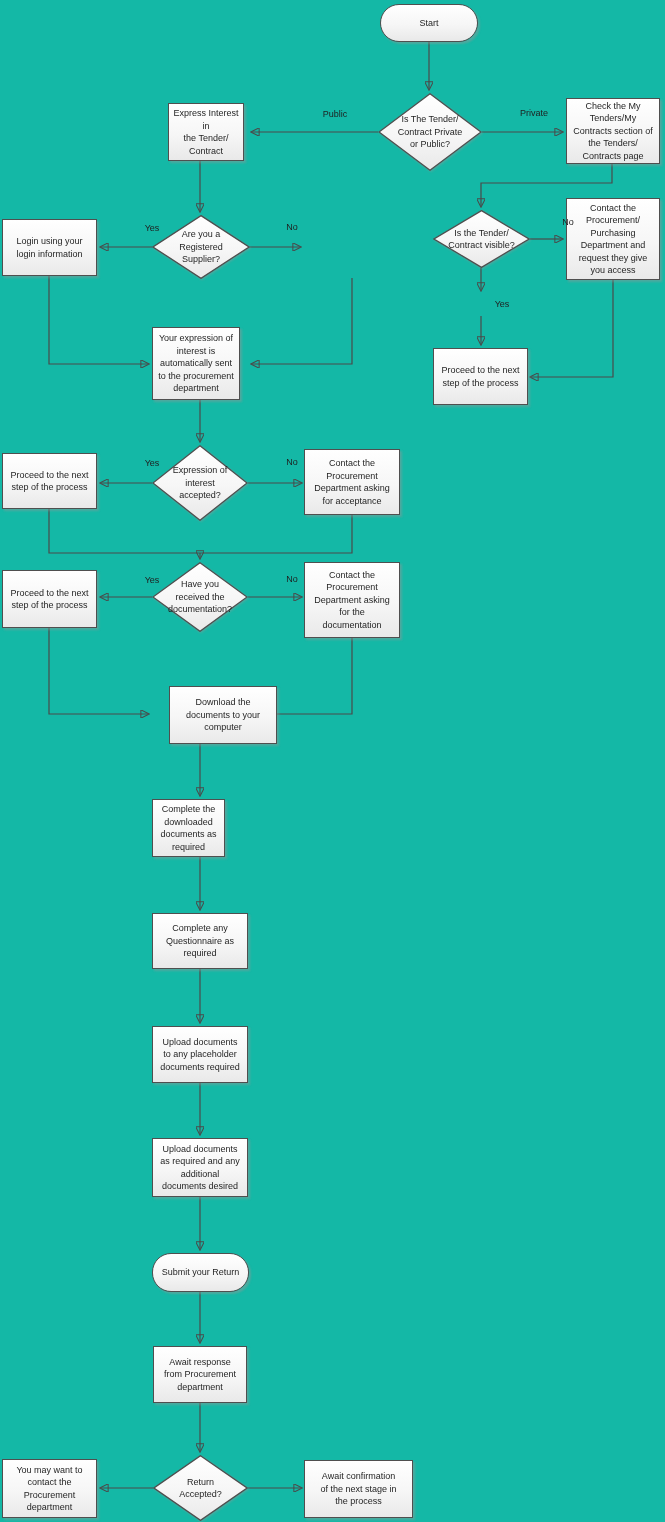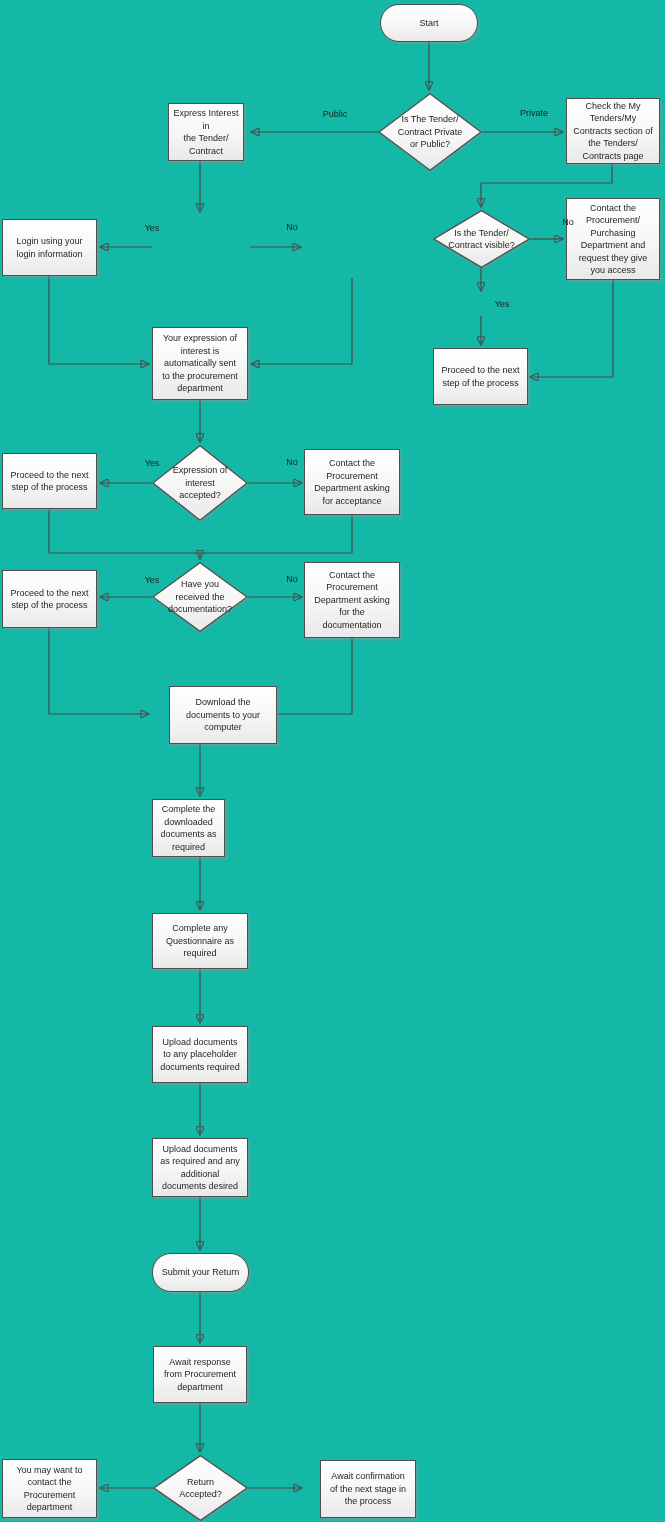--- a/index.html
+++ b/index.html
@@ -94,6 +94,14 @@
 Contract Private
 or Public?</span>
   </div>
+  <div class="node dec" style="left:152px;top:215px;width:98px;height:64px">
+    <svg class="shape" viewBox="0 0 100 100" preserveAspectRatio="none">
+      <polygon points="50,1 99,50 50,99 1,50" fill="url(#nodeGrad)" stroke="#4f4f4f" vector-effect="non-scaling-stroke" stroke-width="1.3"></polygon>
+    </svg>
+    <span class="lbl">Are you a
+Registered
+Supplier?</span>
+  </div>
   <div class="node dec" style="left:433px;top:210px;width:97px;height:58px">
     <svg class="shape" viewBox="0 0 100 100" preserveAspectRatio="none">
       <polygon points="50,1 99,50 50,99 1,50" fill="url(#nodeGrad)" stroke="#4f4f4f" vector-effect="non-scaling-stroke" stroke-width="1.3"></polygon>

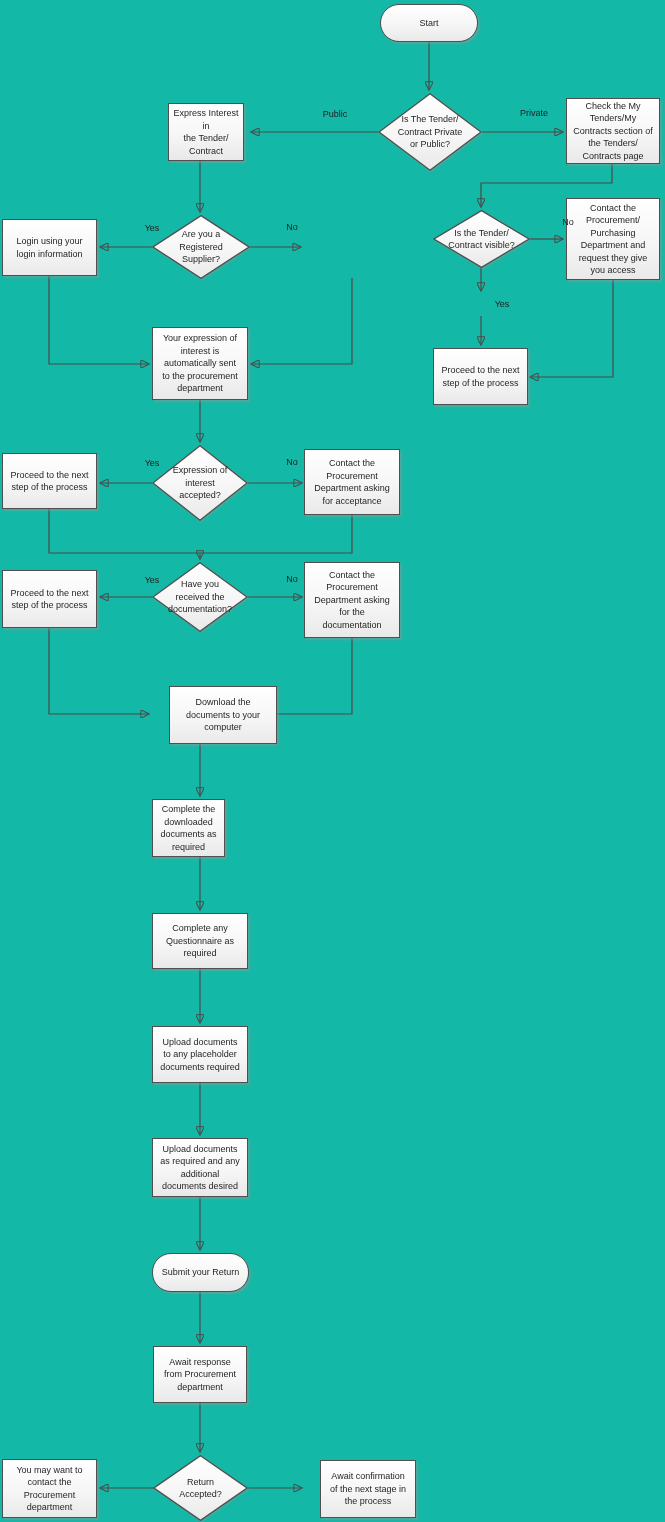--- a/index.html
+++ b/index.html
@@ -157,7 +157,7 @@
 request they give
 you access</span>
   </div>
-  <div class="node proc" style="left:152px;top:327px;width:96px;height:73px">
+  <div class="node proc" style="left:152px;top:327px;width:88px;height:73px">
     <span class="lbl">Your expression of
 interest is
 automatically sent

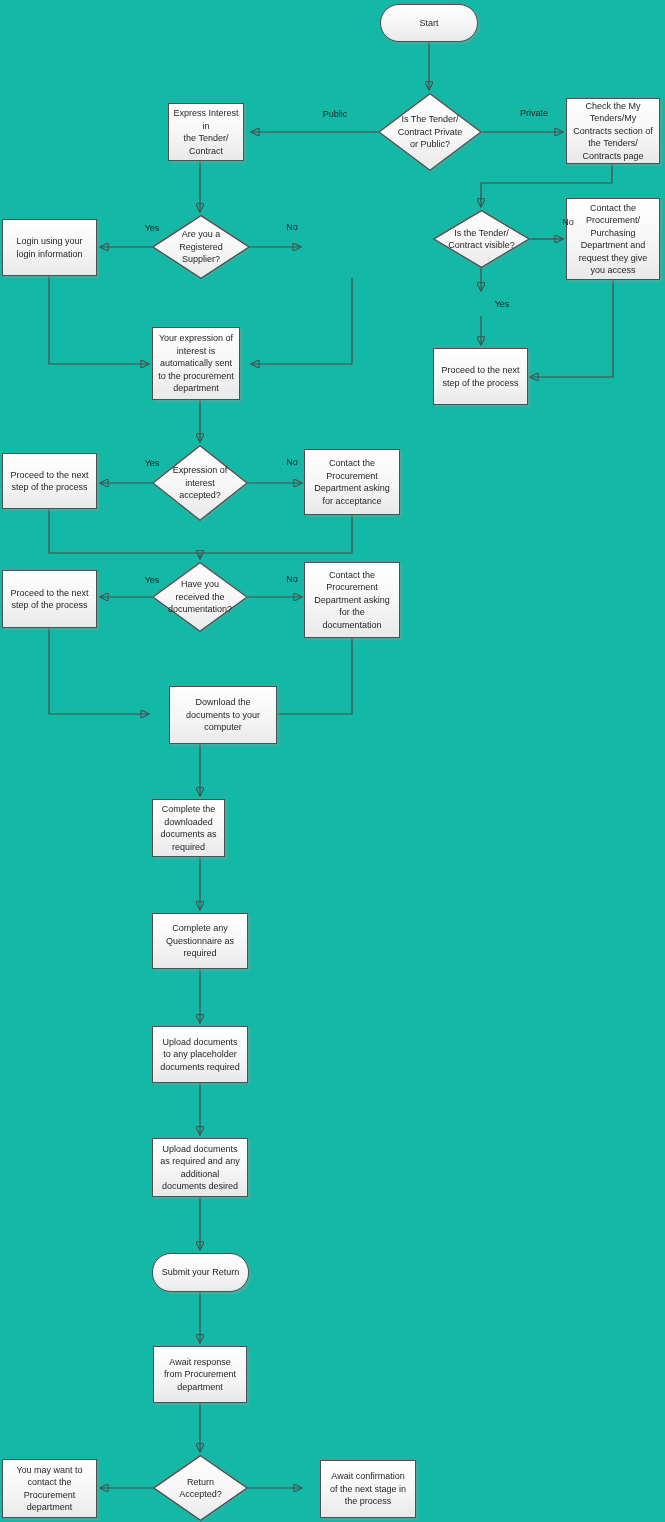--- a/index.html
+++ b/index.html
@@ -227,7 +227,7 @@
 Procurement
 department</span>
   </div>
-  <div class="node proc" style="left:320px;top:1460px;width:96px;height:58px">
+  <div class="node proc" style="left:304px;top:1460px;width:109px;height:58px">
     <span class="lbl">Await confirmation
 of the next stage in
 the process</span>

